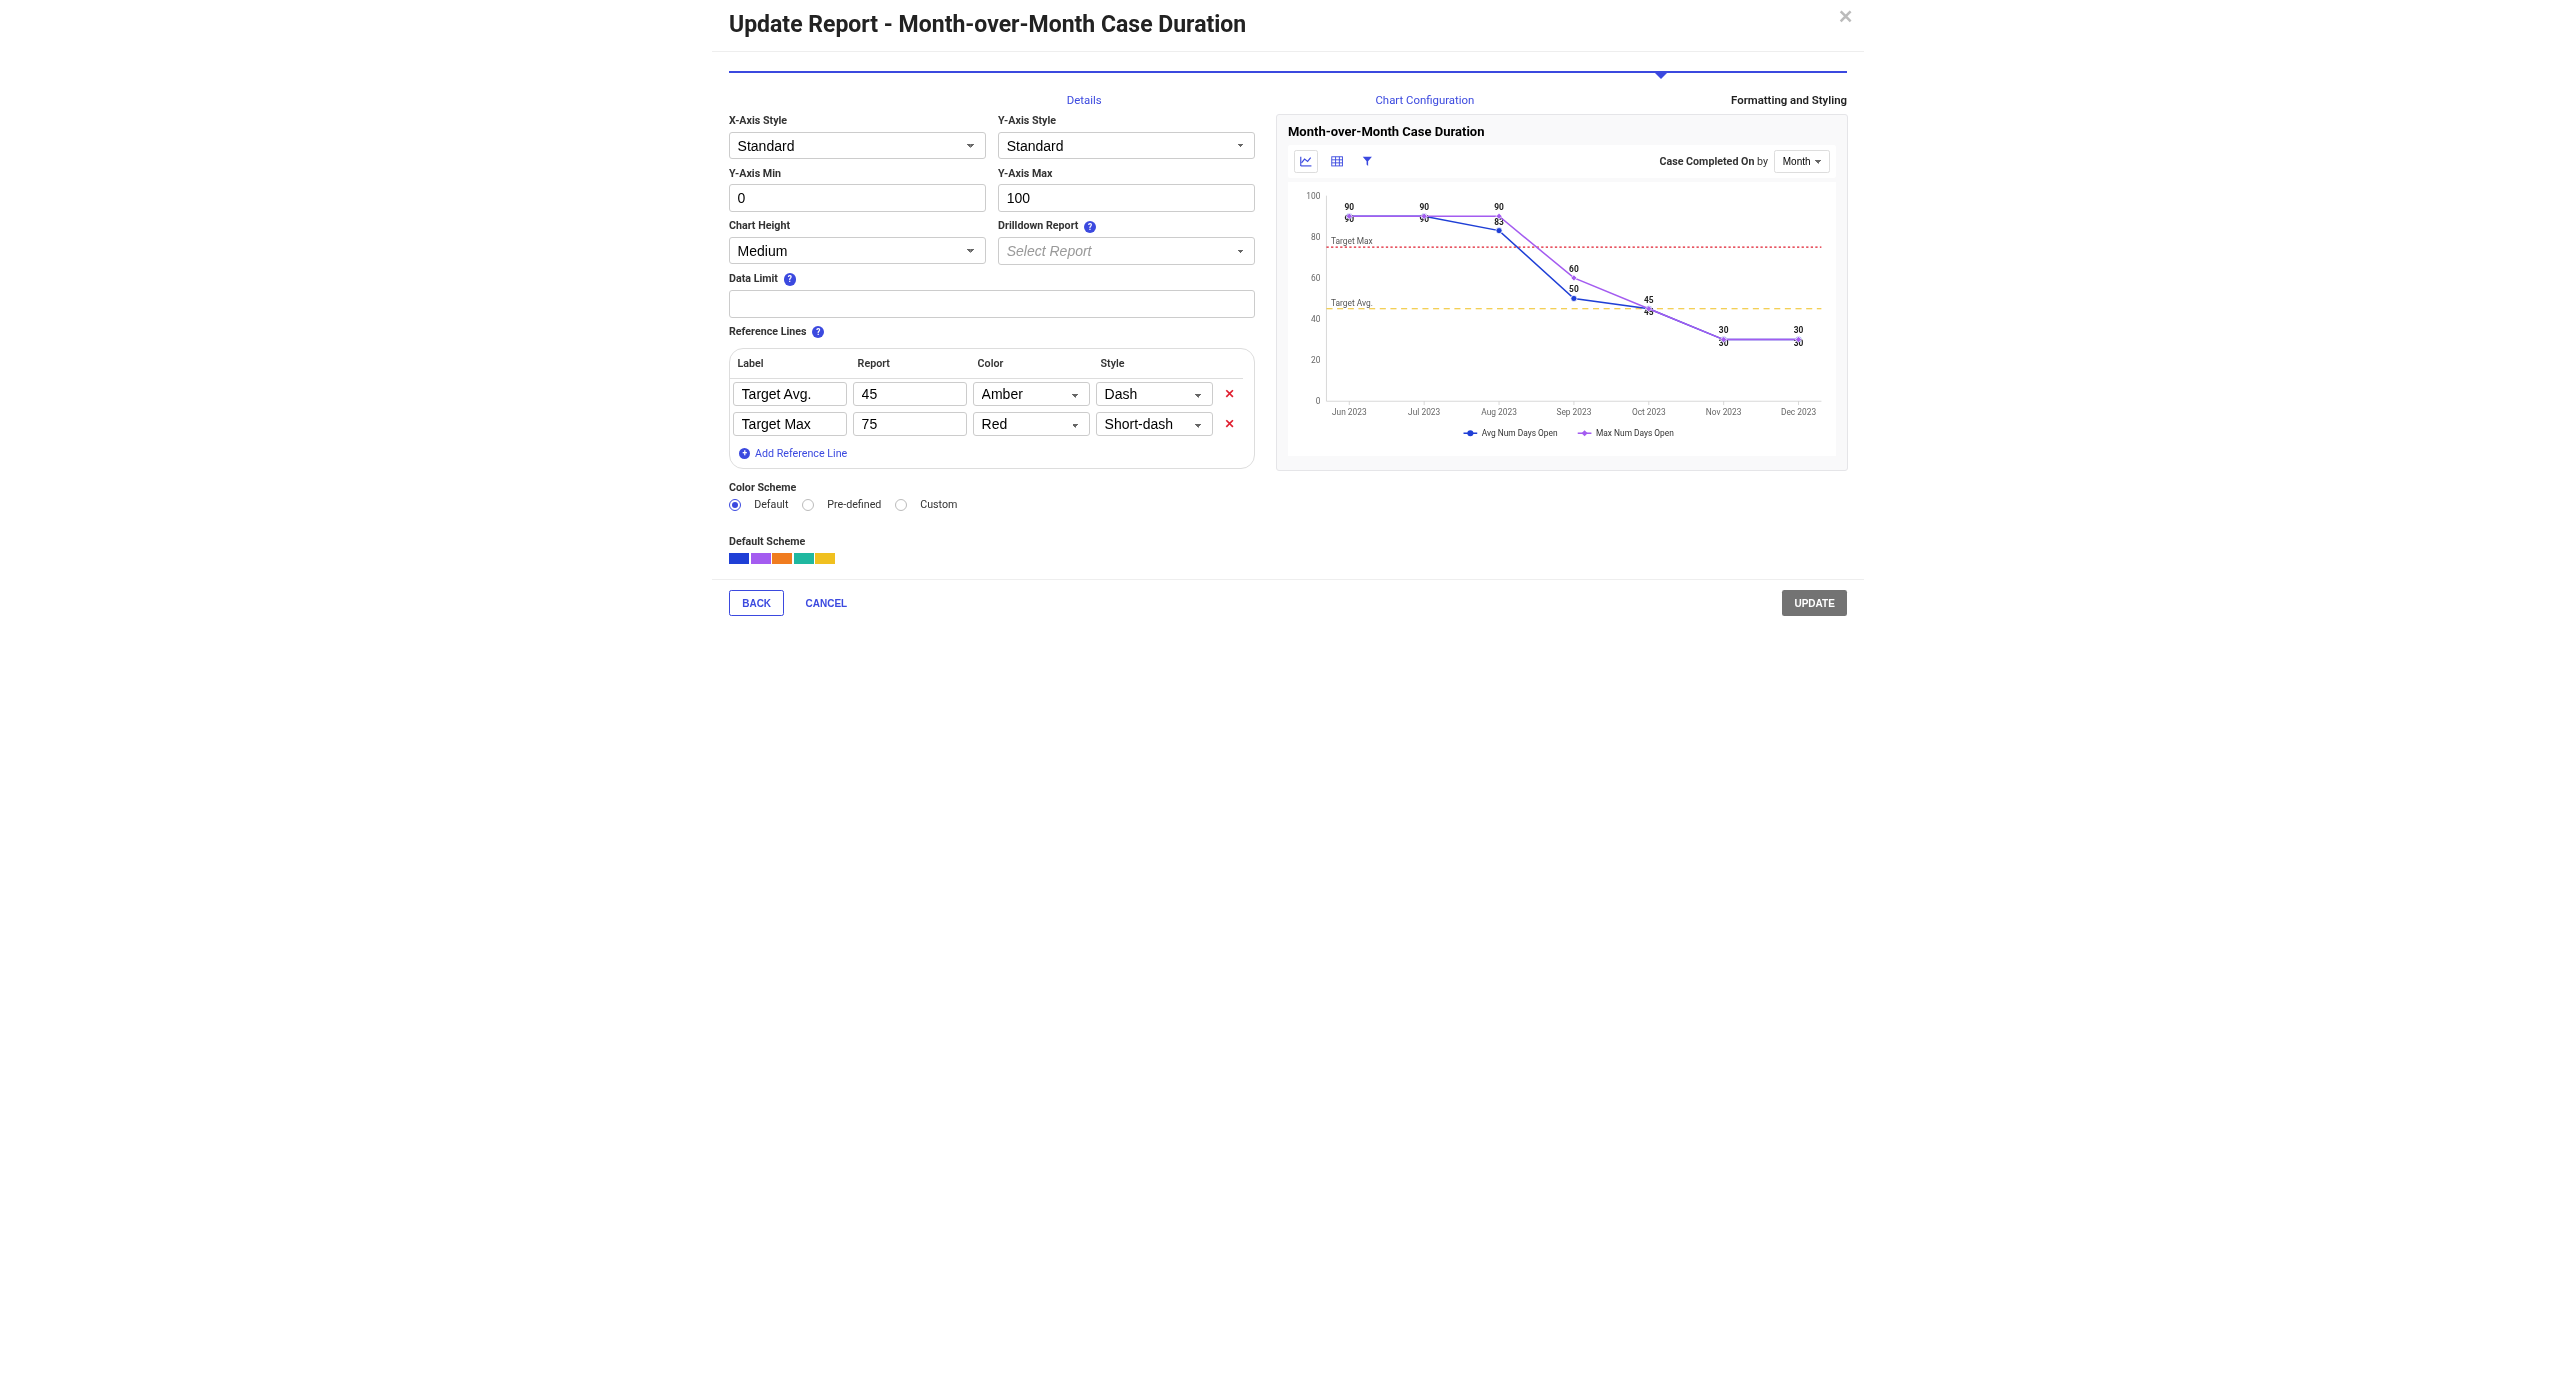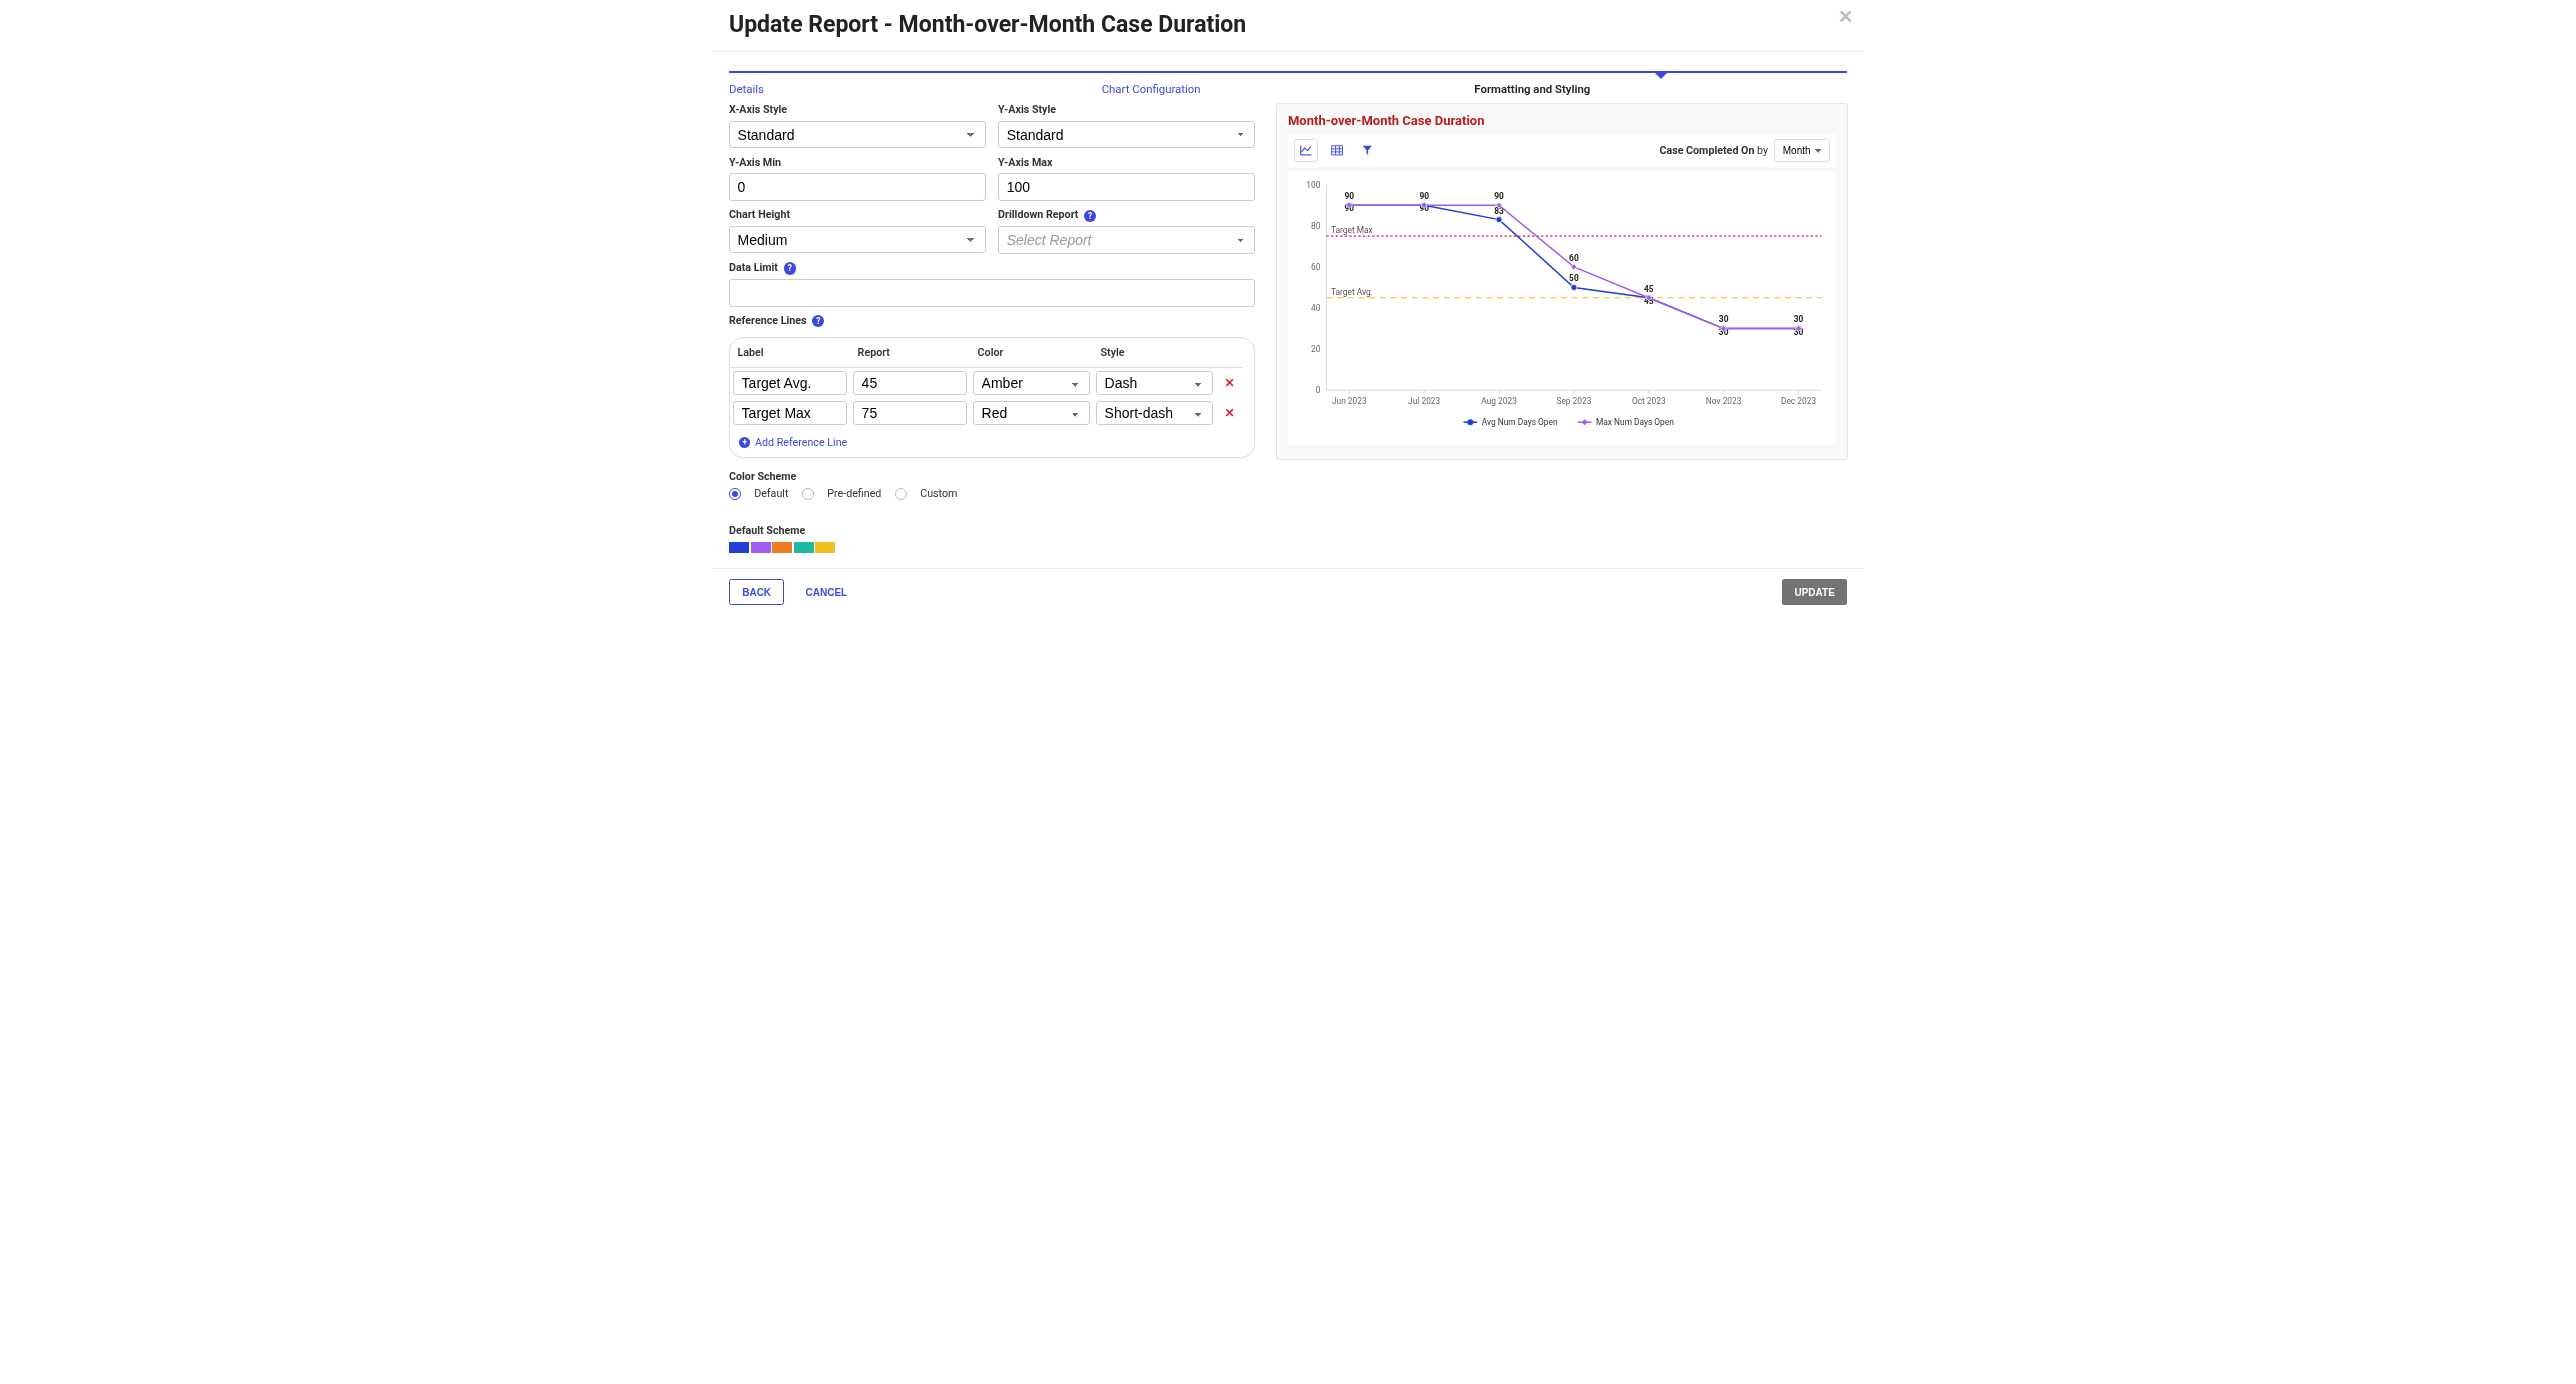--- a/index.html
+++ b/index.html
@@ -9,7 +9,7 @@
 .modal-title { font-size: 23px; font-weight: 700; color: #222; }
 .close-x { position: absolute; top: 6.1px; right: 10.7px; font-size: 18.3px; color: #bbb; cursor: pointer; font-weight: 700; }
 .stepper { display: flex; margin: 18.3px 17px 7.6px; position: relative; }
-.step { flex:1; text-align:left; font-size: 11.4px; padding-top: 11px; position: relative; }
+.step { flex:1; text-align:right; font-size: 11.4px; padding-top: 22px; position: relative; }
 .step.active-link { color: #3b49df; cursor:pointer; }
 .step.current { color: #222; font-weight: 600; }
 .step-bar { position:absolute; top:0; left:0; right:0; height:2.3px; background:#ddd; }

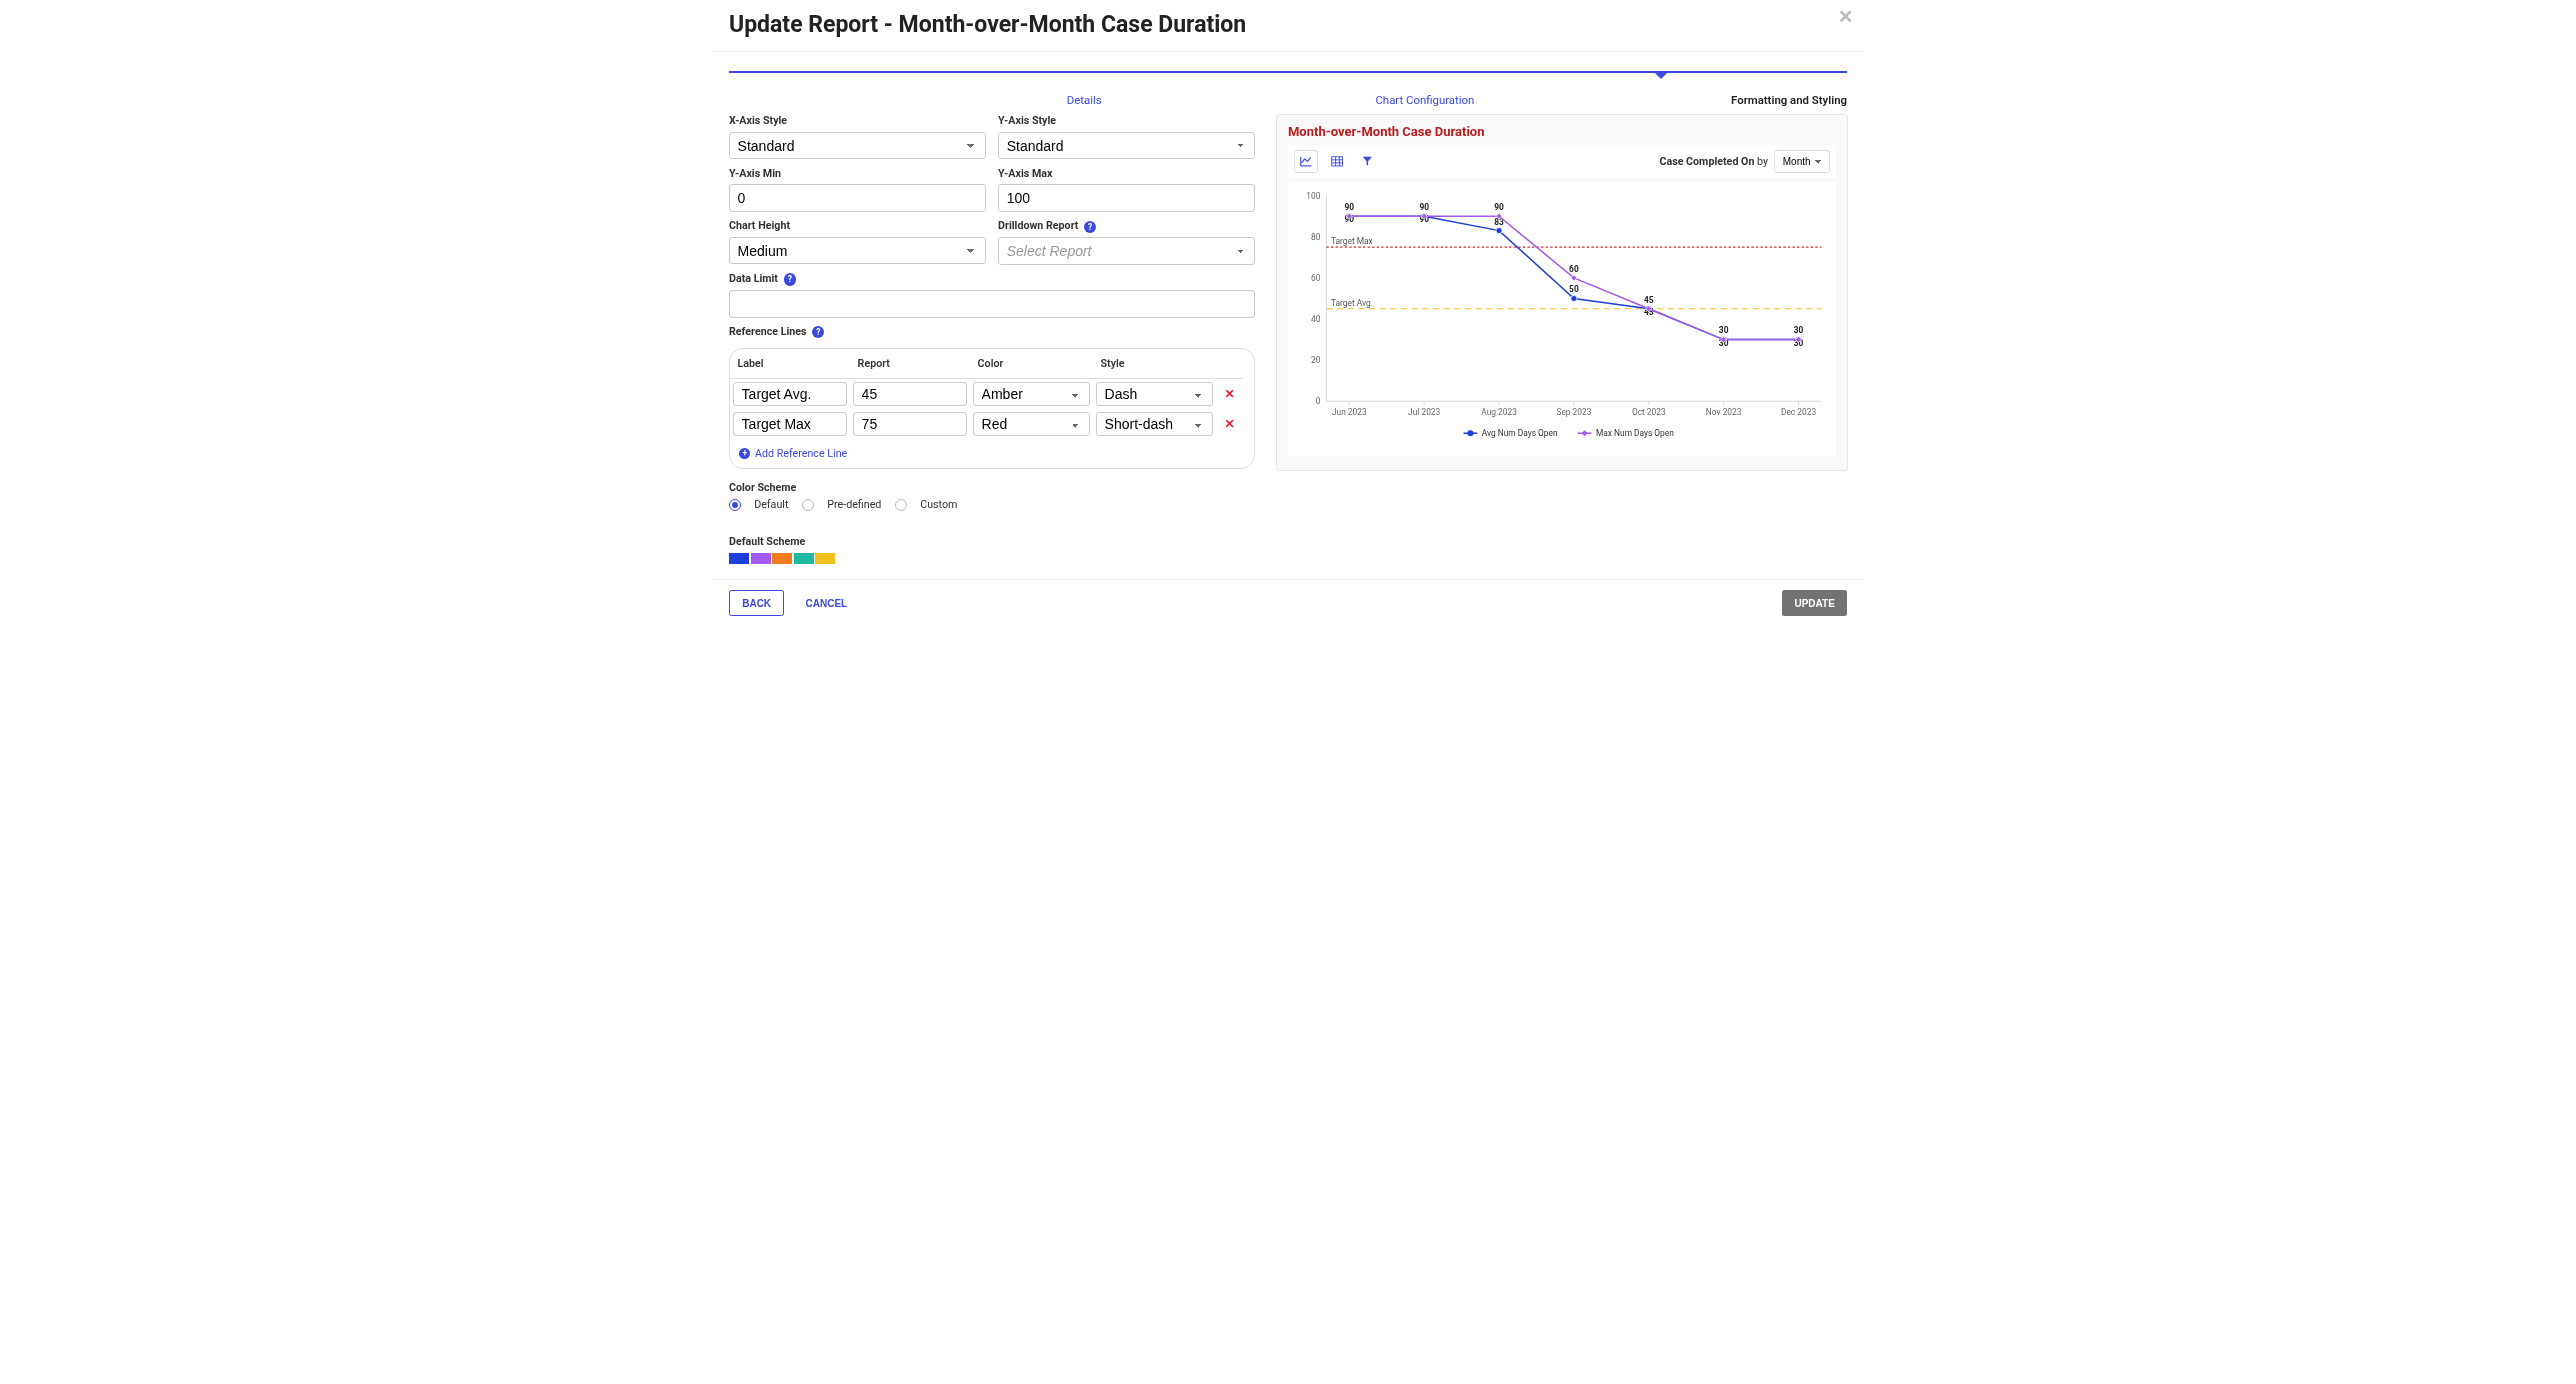--- a/index.html
+++ b/index.html
@@ -46,7 +46,7 @@
 .swatches { display:flex; gap:1.5px; margin-top:4.6px; }
 .swatch { width:20px; height:10.7px; }
 .preview-card { background:#f9f9fa; border:0.8px solid #e5e5e8; border-radius:3px; padding:9.1px 10.7px 13.7px; }
-.preview-title { font-weight:700; color:#b91c1c; font-size:13px; margin-bottom:6.1px; }
+.preview-title { font-weight:700; color:#000000; font-size:13px; margin-bottom:6.1px; }
 .chart-toolbar { display:flex; align-items:center; gap:6.1px; margin-bottom:4.6px; background:#fff; padding:4.6px 6.1px; border-radius:2.3px; }
 .tool-btn { width:24.4px; height:23px; border:0.8px solid #ddd; border-radius:2.3px; display:flex; align-items:center; justify-content:center; color:#3b49df; cursor:pointer; font-size:10.7px; }
 .tool-btn.plain { border:none; }

